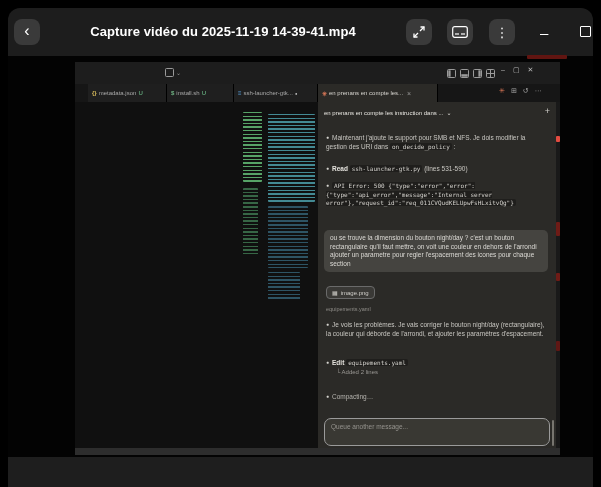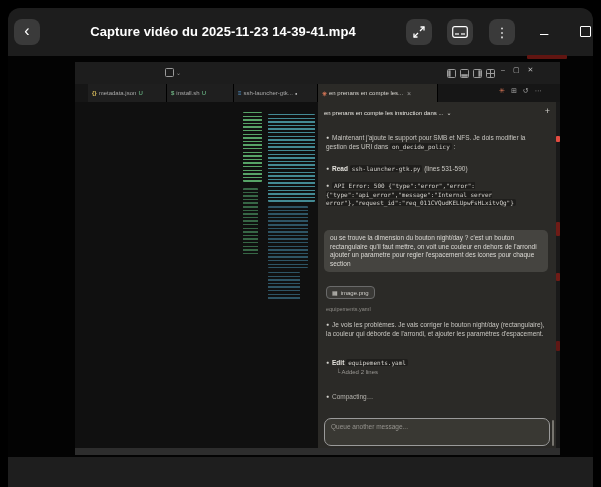--- a/index.html
+++ b/index.html
@@ -64,7 +64,7 @@
   <div class="abs hbtn" style="left:6px;top:11px;">
     <span style="font-size:16px;line-height:0;padding-bottom:3px;">‹</span>
   </div>
-  <div class="abs" id="title">Capture vidéo du 2025-11-23 14-39-41.mp4</div>
+  <div class="abs" id="title">Capture vidéo du 2025-11-19 14-39-41.mp4</div>
 
   <div class="abs hbtn" style="left:398px;top:11px;">
     <svg width="14" height="14" viewBox="0 0 14 14">

